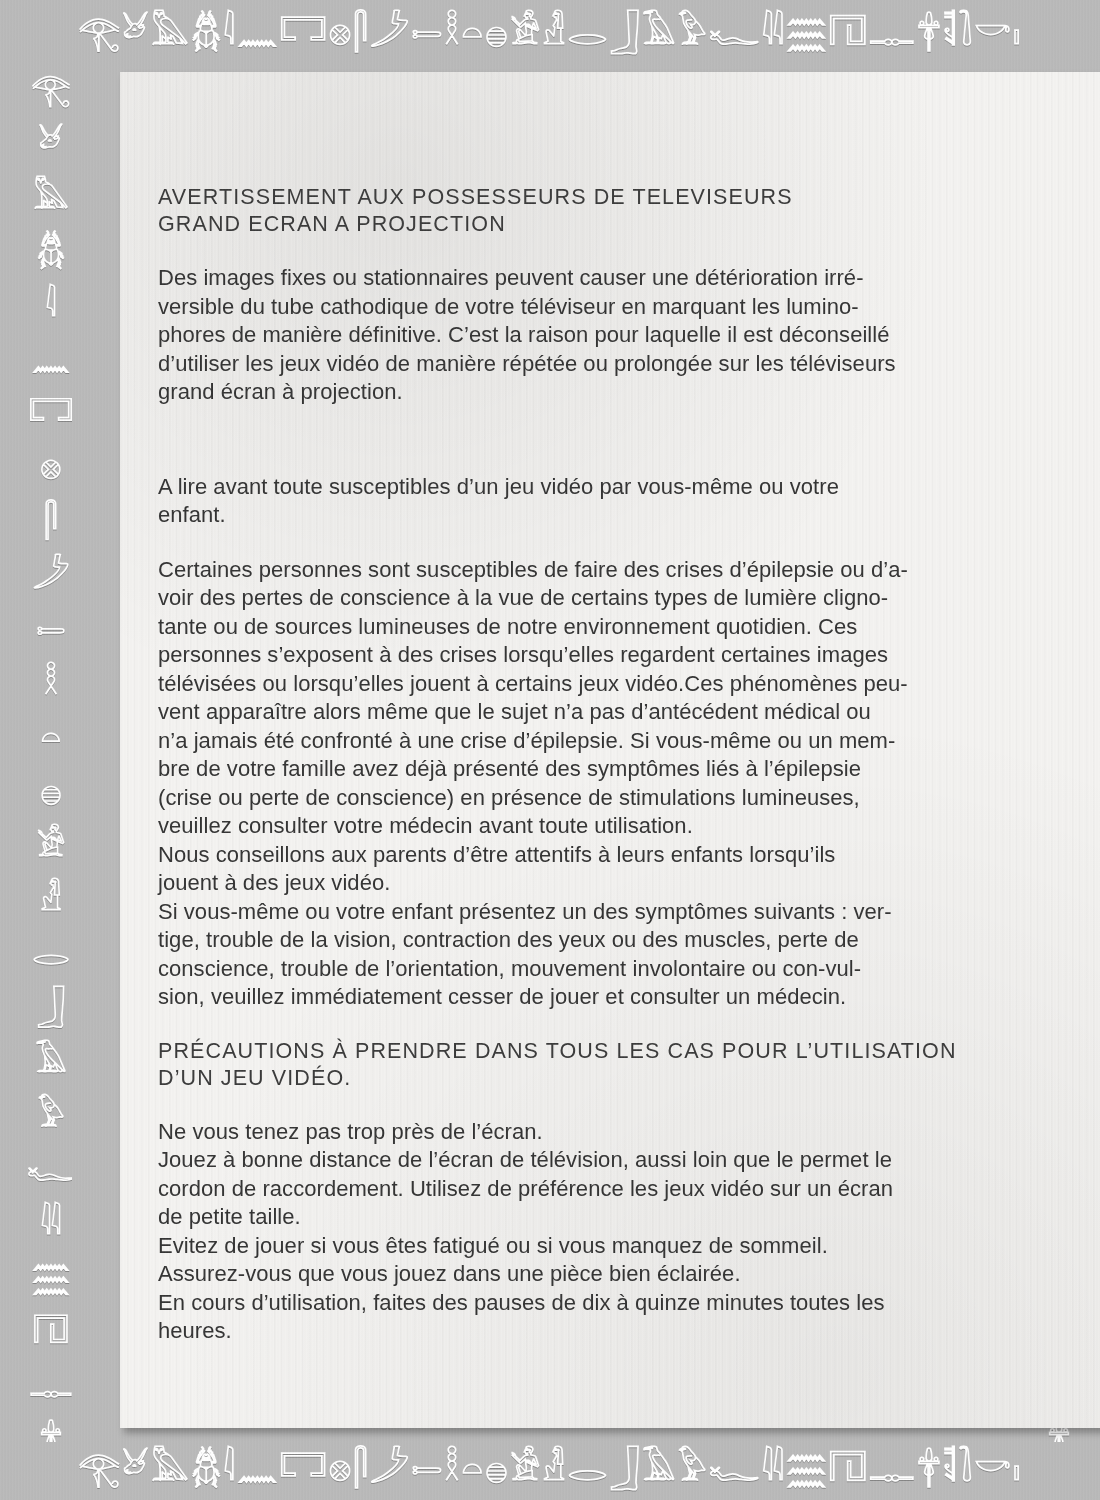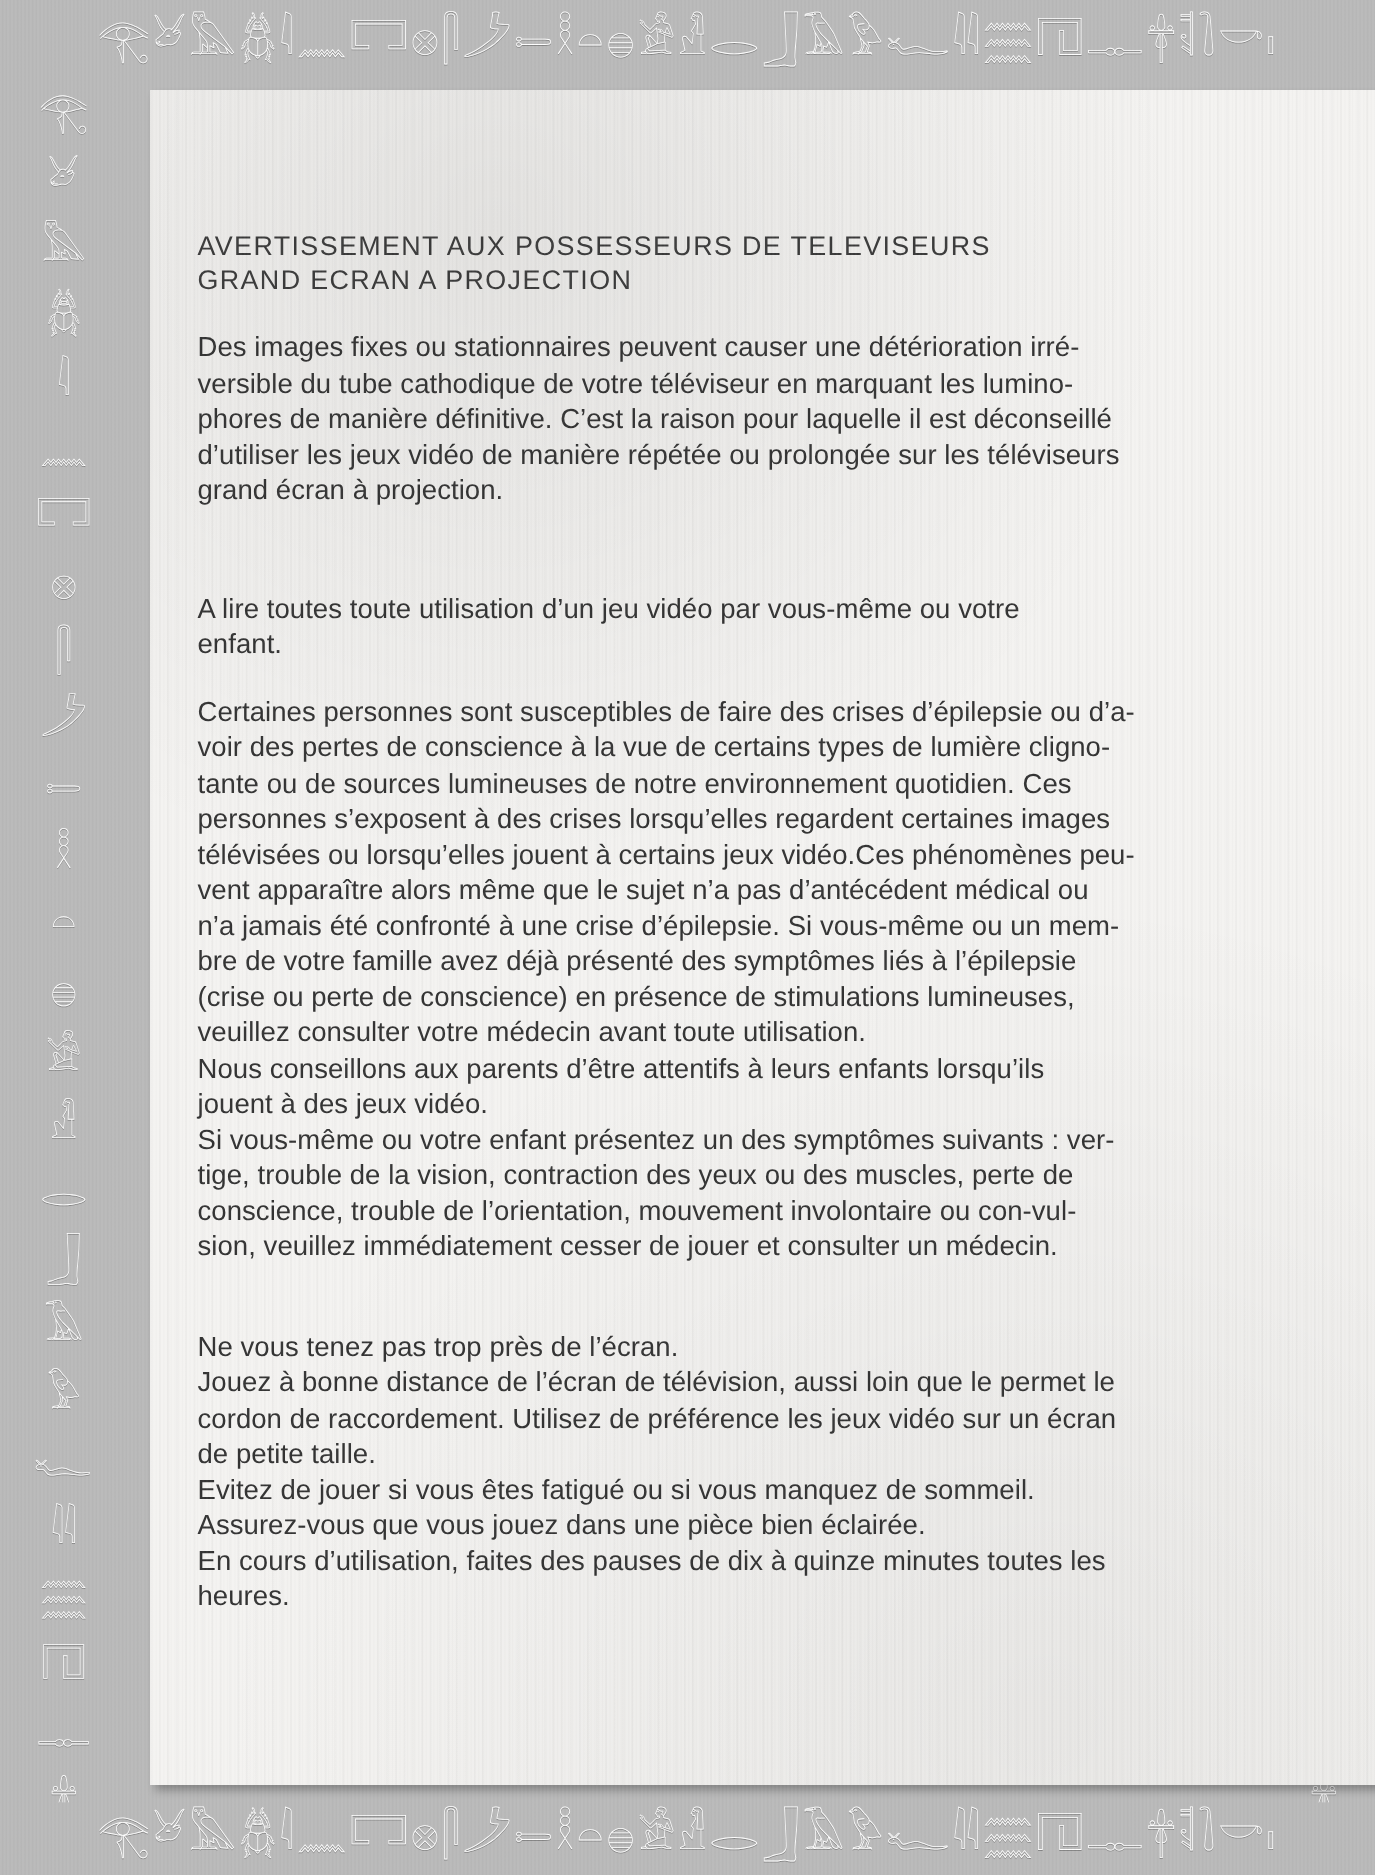--- a/index.html
+++ b/index.html
@@ -43,7 +43,7 @@
     position: absolute;
     color: #ffffff;
     font-family: "DejaVu Sans", sans-serif;
-    font-weight: 400;
+    font-weight: 700;
     text-shadow: 0 1px 0 rgba(0,0,0,0.28);
     overflow: hidden;
     white-space: nowrap;

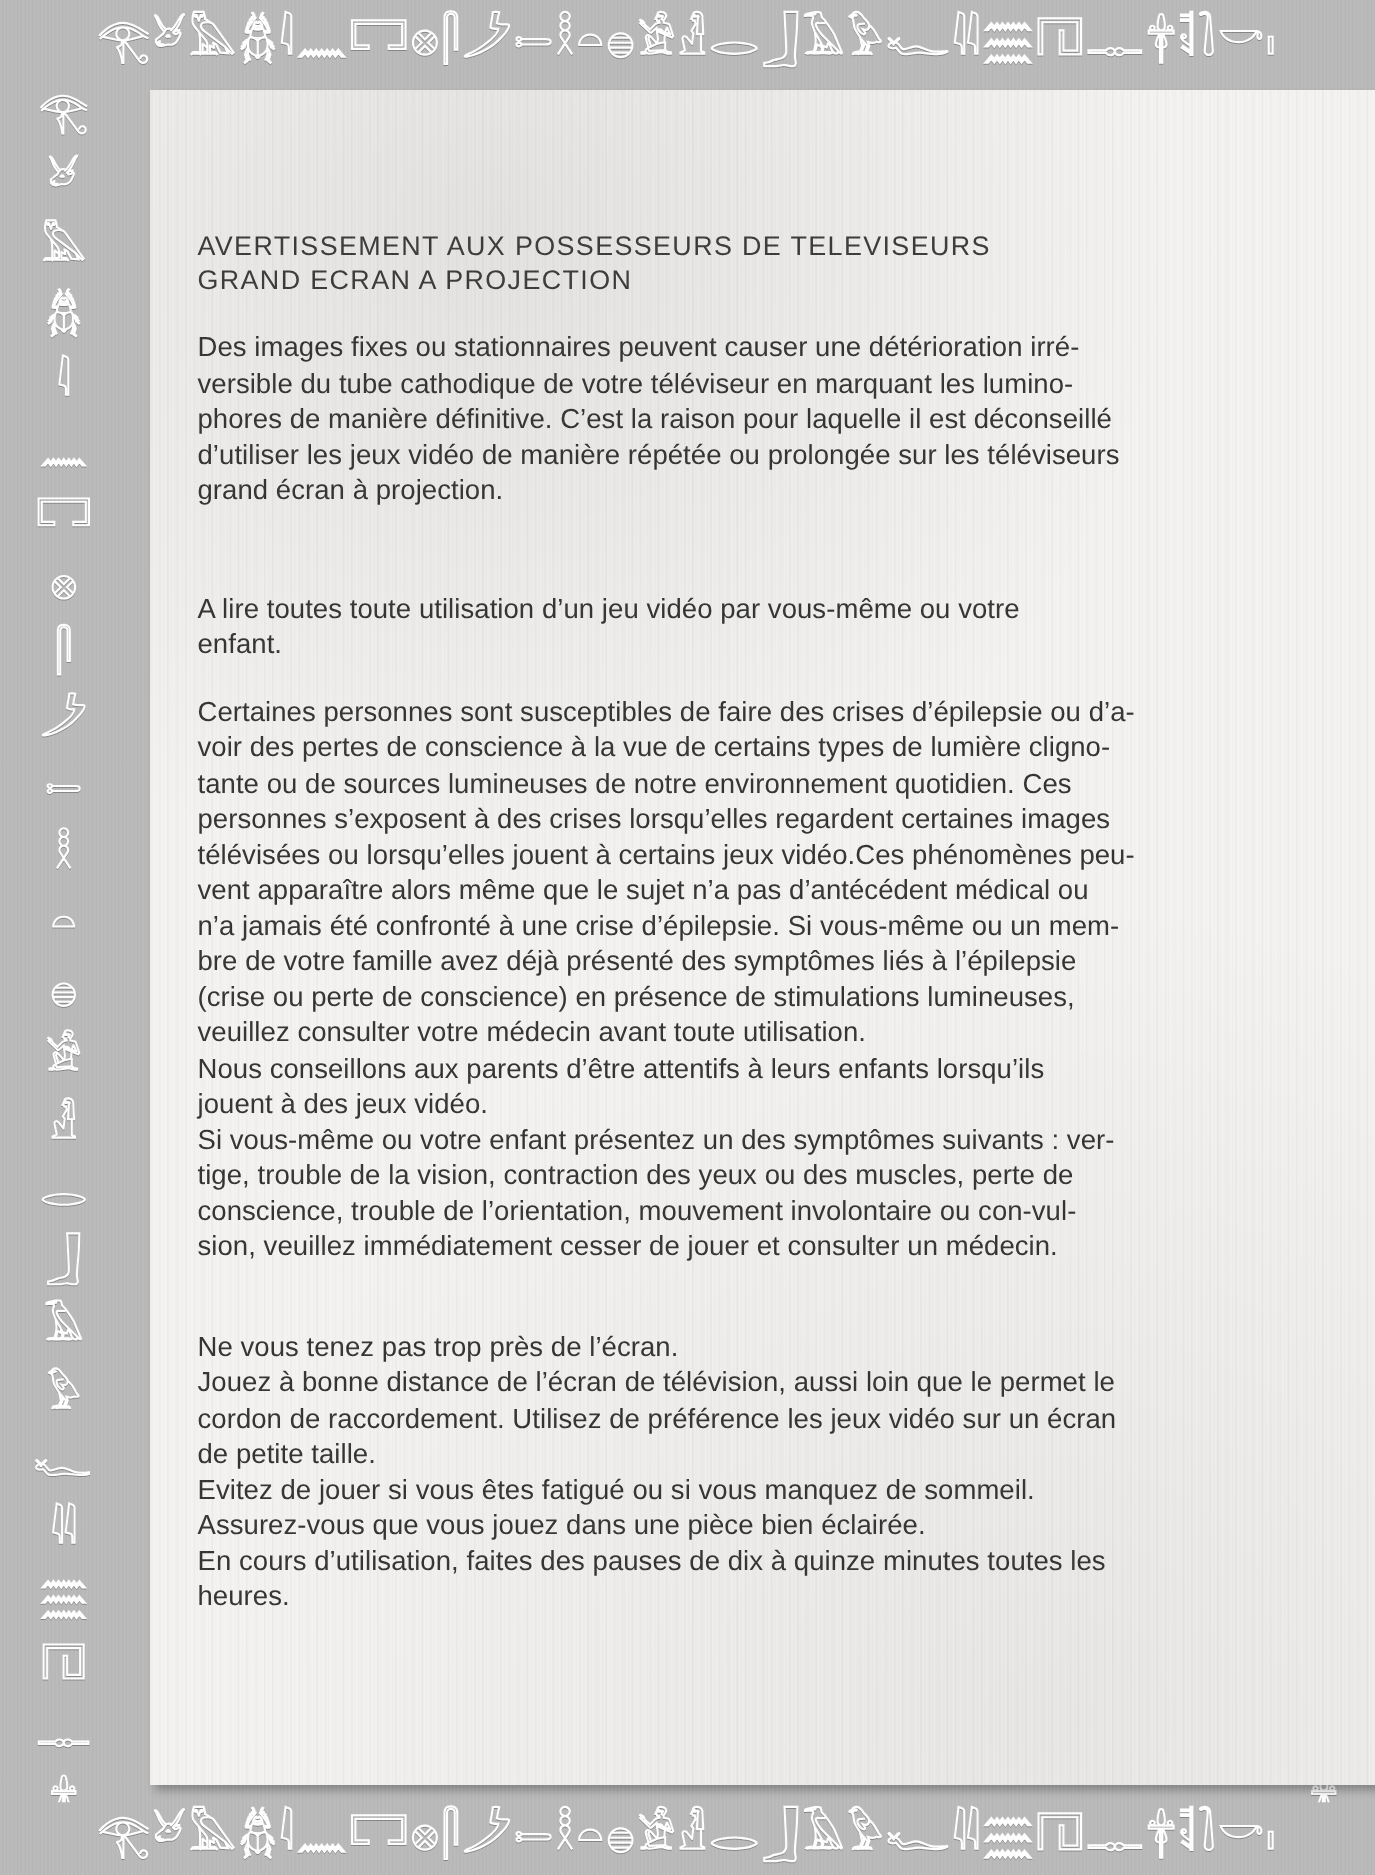--- a/index.html
+++ b/index.html
@@ -169,7 +169,7 @@
       <div class="gap-lg"></div>
 
       <div class="gap-md"></div>
-      <p class="body-text">A lire toutes toute utilisation d’un jeu vidéo par vous-même ou votre
+      <p class="body-text">A lire avant toute susceptibles d’un jeu vidéo par vous-même ou votre
 enfant.</p>
       <div class="gap-md"></div>
       <p class="body-text">Certaines personnes sont susceptibles de faire des crises d’épilepsie ou d’a-

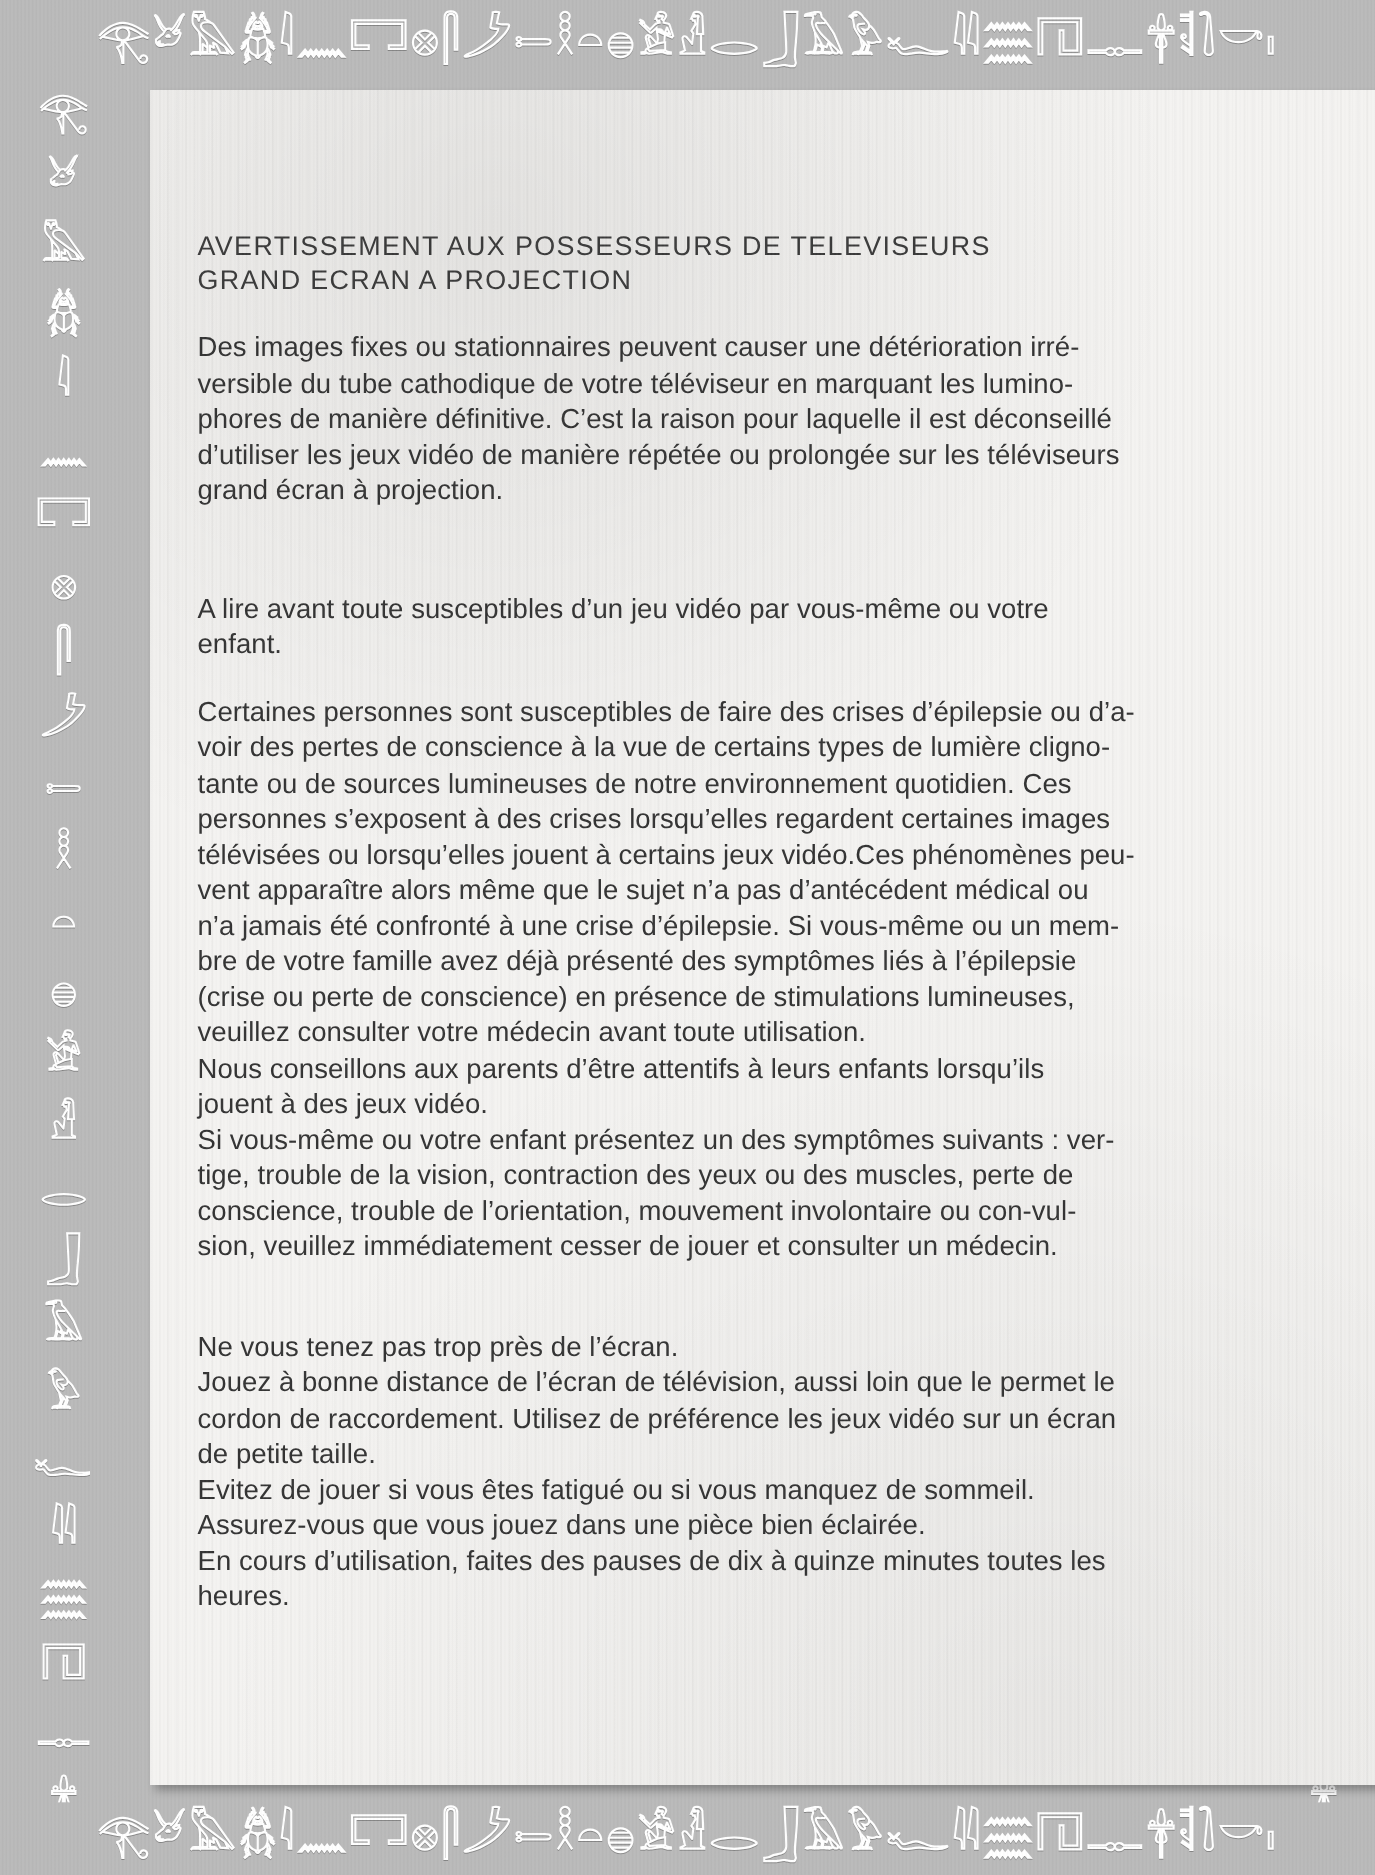--- a/index.html
+++ b/index.html
@@ -191,6 +191,8 @@
 
       <div class="gap-md"></div>
 
+      <h2 class="section-head">PRÉCAUTIONS À PRENDRE DANS TOUS LES CAS POUR L’UTILISATION
+D’UN JEU VIDÉO.</h2>
       <div class="gap-md"></div>
       <p class="body-text">Ne vous tenez pas trop près de l’écran.
 Jouez à bonne distance de l’écran de télévision, aussi loin que le permet le

